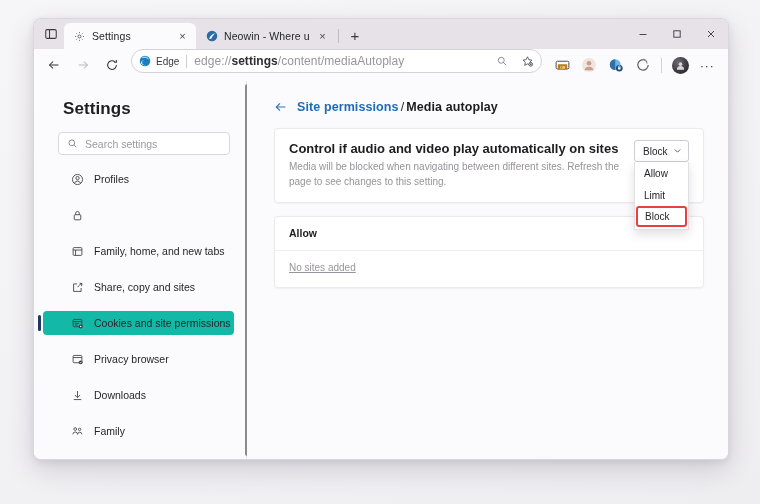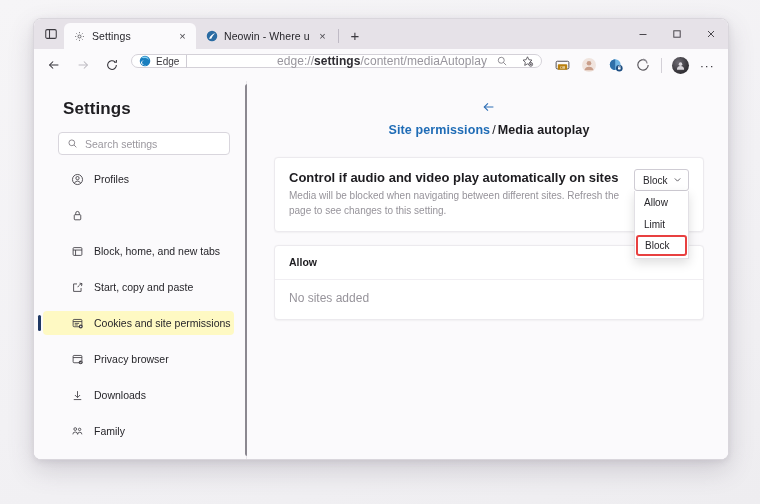--- a/index.html
+++ b/index.html
@@ -114,7 +114,7 @@
 
   #addressbar {
     flex: 1 1 auto;
-    height: 14px;
+    height: 24px;
     background: #ffffff;
     border: 1px solid #d4d1d8;
     border-radius: 12px;
@@ -123,7 +123,6 @@
     padding: 0 4px 0 7px;
     gap: 5px;
     min-width: 0;
-    text-align: right;
   }
   .edgeglyph { flex:0 0 auto; display:flex; align-items:center; }
   .edgelabel { font-size:10px; color:#3a383e; flex:0 0 auto; }

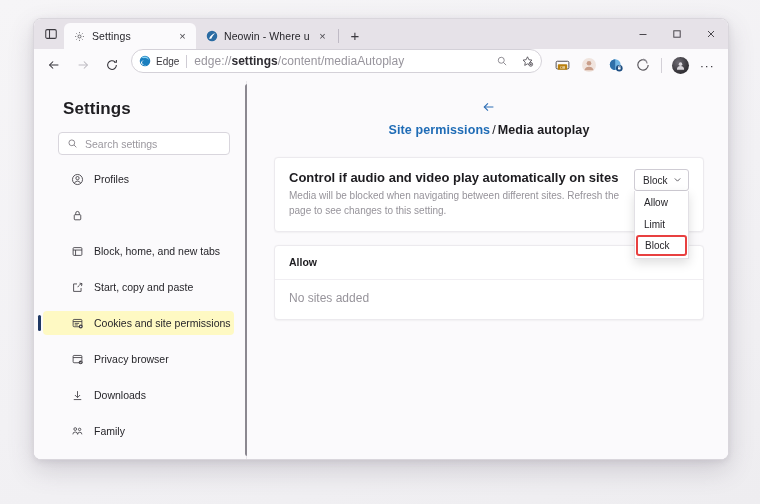--- a/index.html
+++ b/index.html
@@ -221,8 +221,7 @@
   }
   #breadcrumb {
     display:flex; align-items:center; gap:9px;
-    margin-bottom: 20px;
-    flex-direction: column;
+    margin-bottom: 14px;
   }
   #backarrow { color:#2f6fb5; display:flex; align-items:center; }
   .bcrumb { font-size:12.5px; letter-spacing:.1px; }

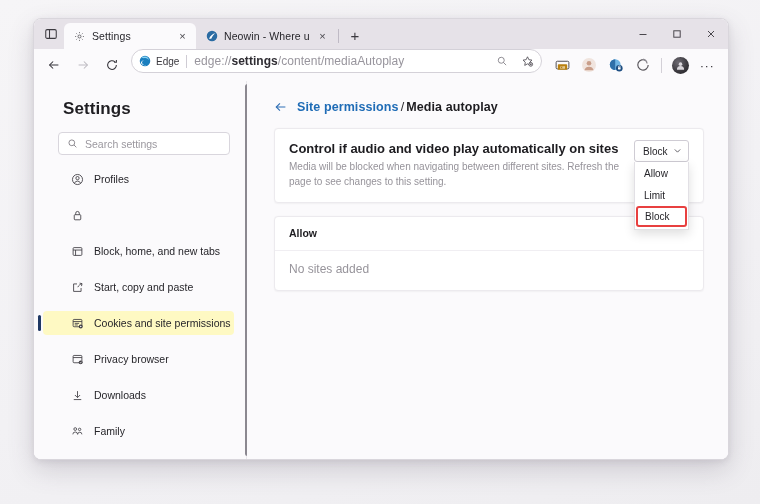--- a/index.html
+++ b/index.html
@@ -485,7 +485,7 @@
               <line x1="5.6" y1="6.2" x2="5.6" y2="12.8"></line>
             </svg>
           </span>
-          <span class="navlabel">Block, home, and new tabs</span>
+          <span class="navlabel">Family, home, and new tabs</span>
         </div>
 
         <div class="navitem">

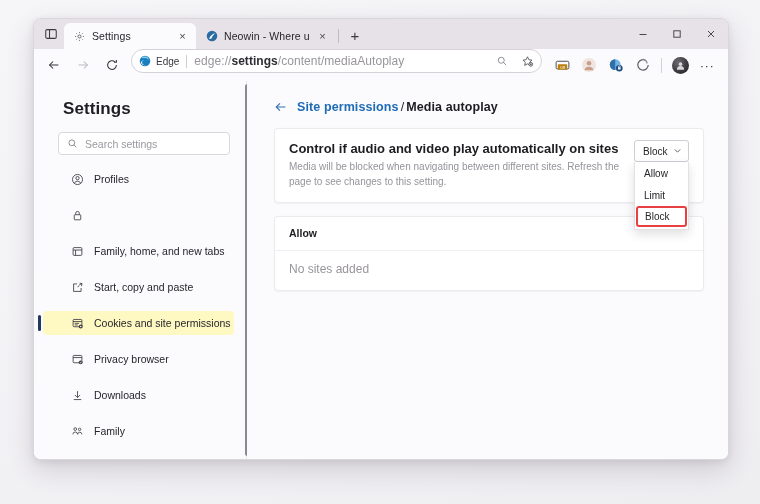--- a/index.html
+++ b/index.html
@@ -288,7 +288,7 @@
   }
   .allow-body {
     padding: 11px 14px 14px 14px;
-    font-size: 12px; color: #97949b;
+    font-size: 10px; color: #97949b; text-decoration: underline;
   }
 </style>
 </head>

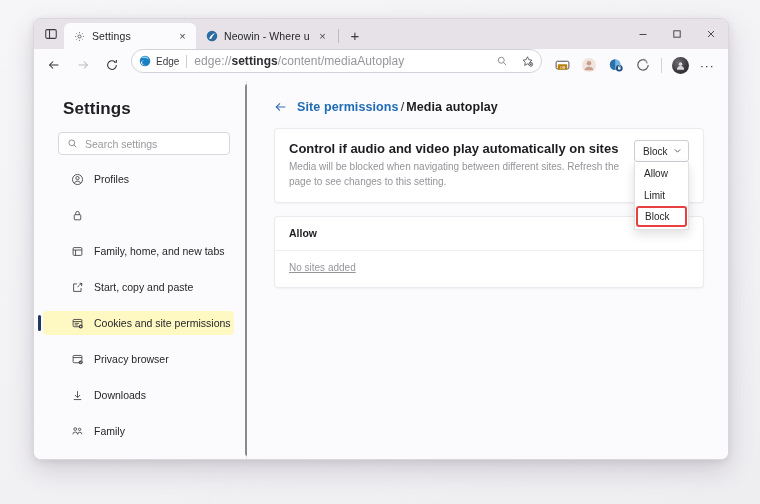--- a/index.html
+++ b/index.html
@@ -496,7 +496,7 @@
               <polyline points="10.6,2.6 13.6,3.3 12.9,6.3"></polyline>
             </svg>
           </span>
-          <span class="navlabel">Start, copy and paste</span>
+          <span class="navlabel">Share, copy and sites</span>
         </div>
 
         <div class="navitem selected">

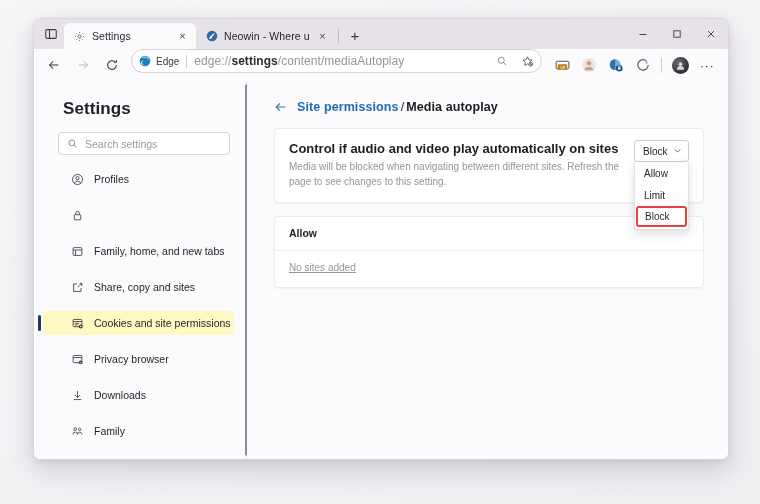--- a/index.html
+++ b/index.html
@@ -194,7 +194,7 @@
     font-size: 10.5px;
   }
   .navitem .ic { width:14px;height:14px;flex:0 0 auto;display:flex;align-items:center;justify-content:center;color:#3e3c42;}
-  .navitem.selected { background: #fef9c3; }
+  .navitem.selected { background: #14b8a6; }
   .navitem.selected::before {
     content:""; position:absolute; left:-5px; top:4px;
     width: 2.5px; height: 16px; border-radius:2px;

